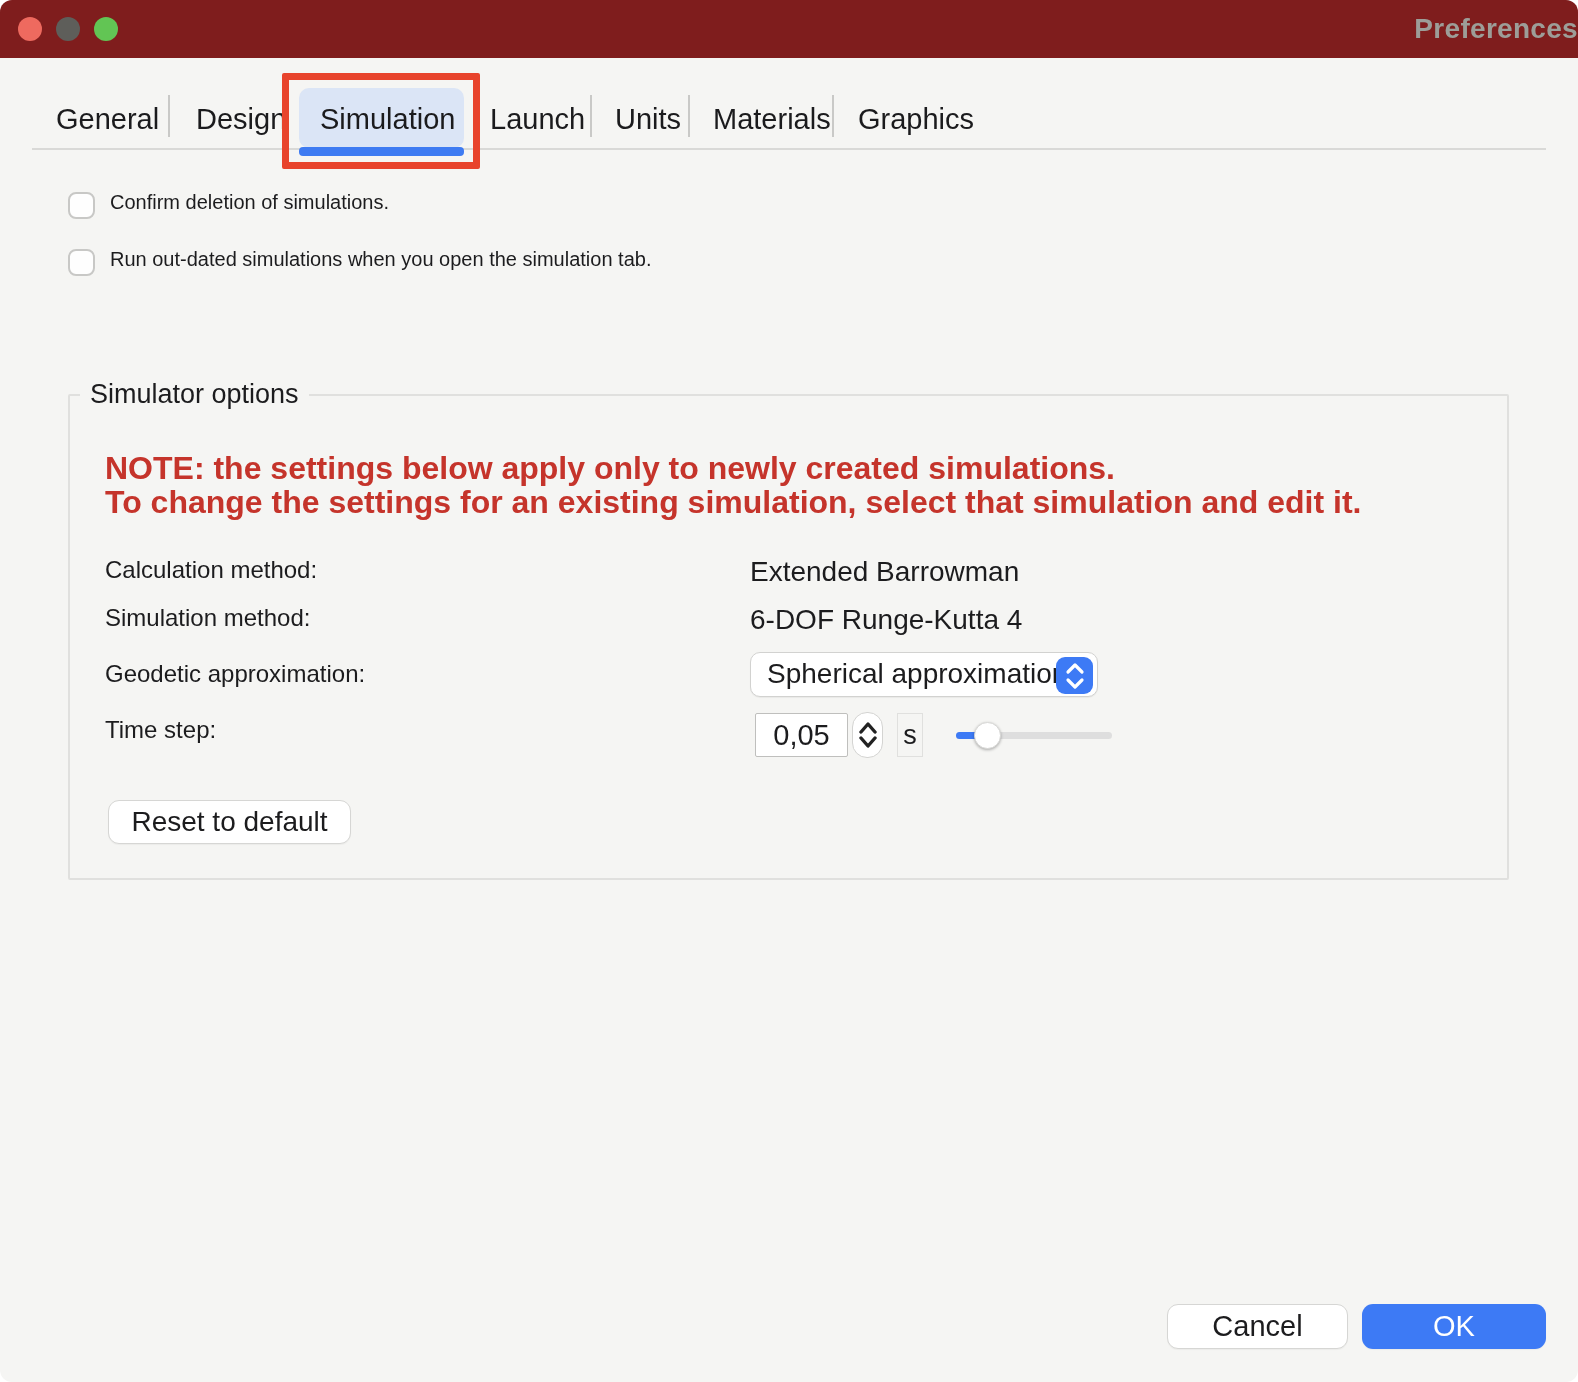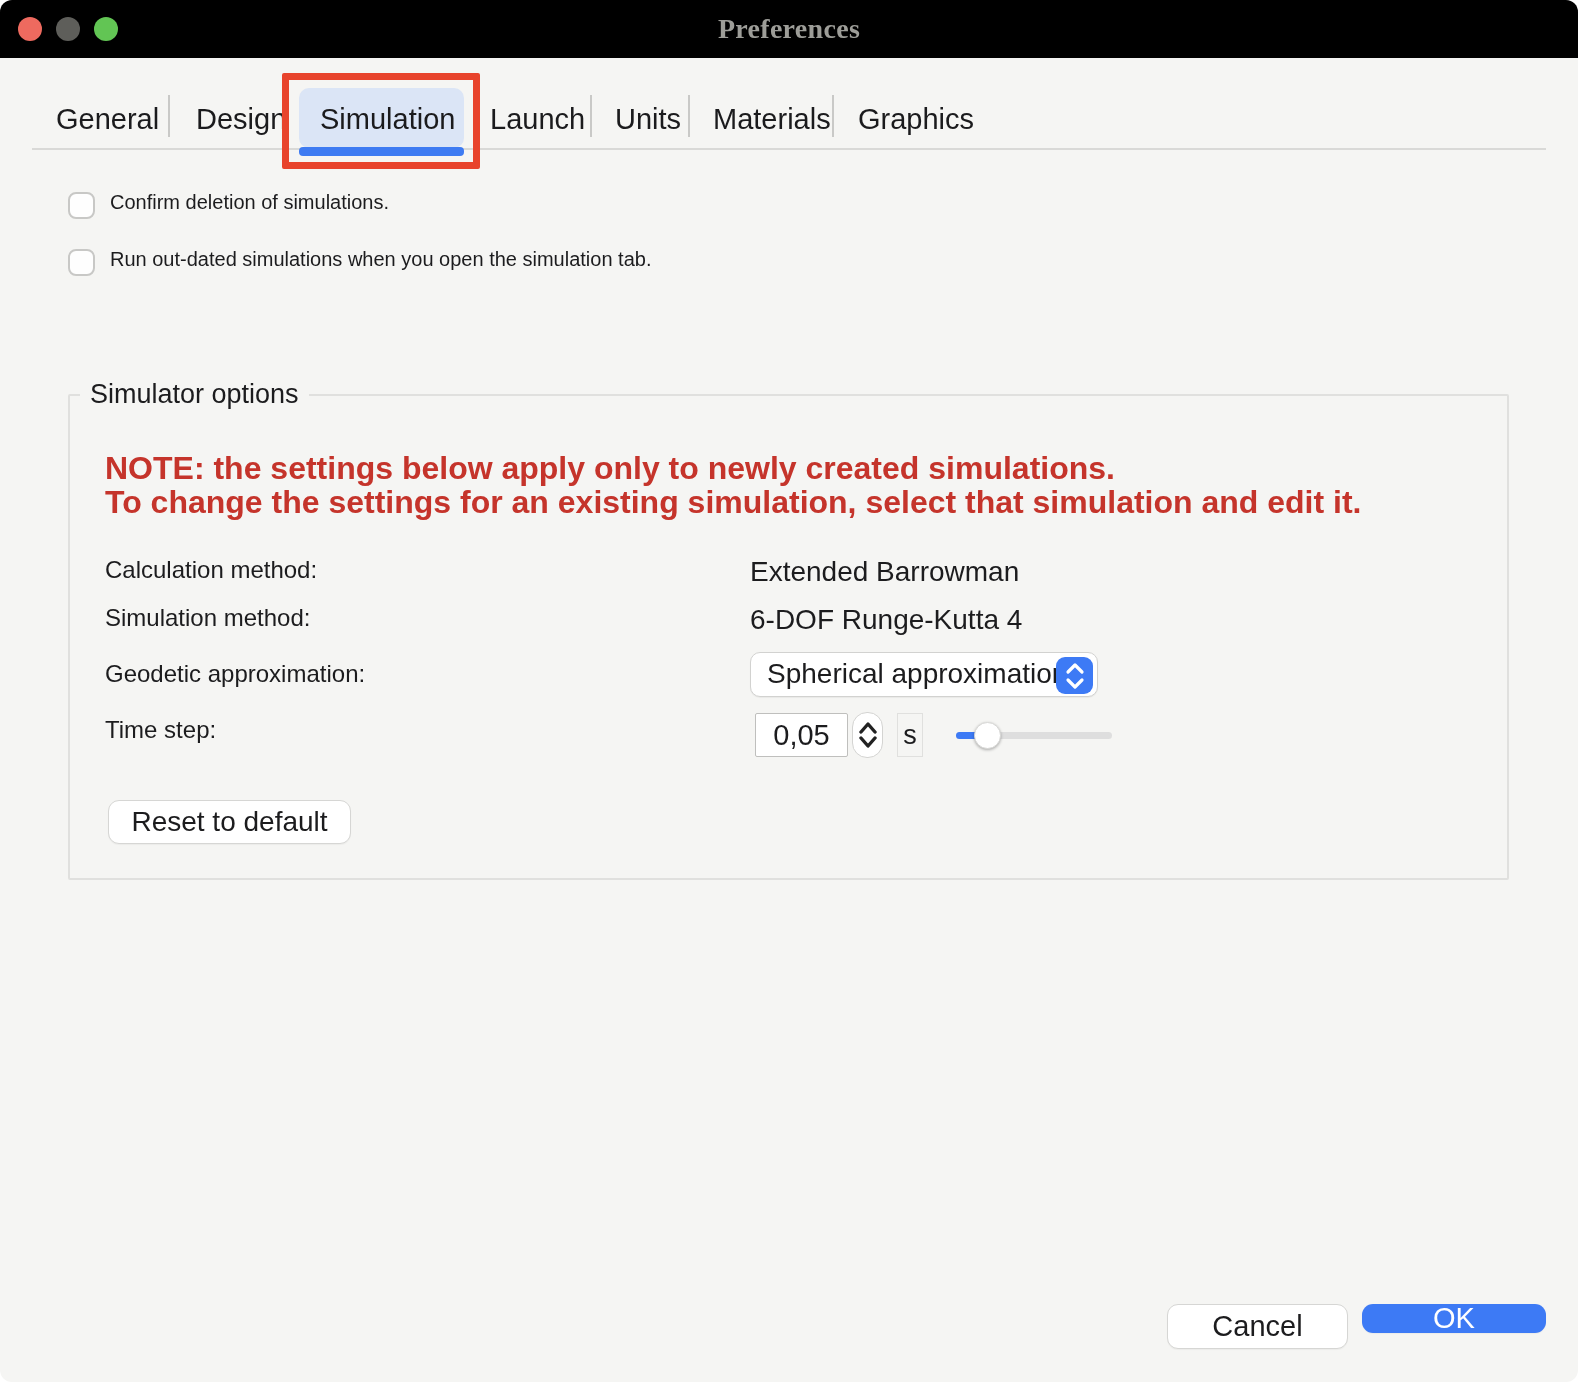--- a/index.html
+++ b/index.html
@@ -16,7 +16,7 @@
   
   .titlebar {
     position:absolute; left:0; top:0; right:0; height:58px;
-    background:#000000; display:flex; align-items:center; justify-content:center;font-family:Liberation Serif, serif;
+    background:#7f1d1d; display:flex; align-items:center; justify-content:flex-end;
   }
   .titlebar .title {
     color:#9d9d98; font-size:28px; font-weight:bold; letter-spacing:0.3px;

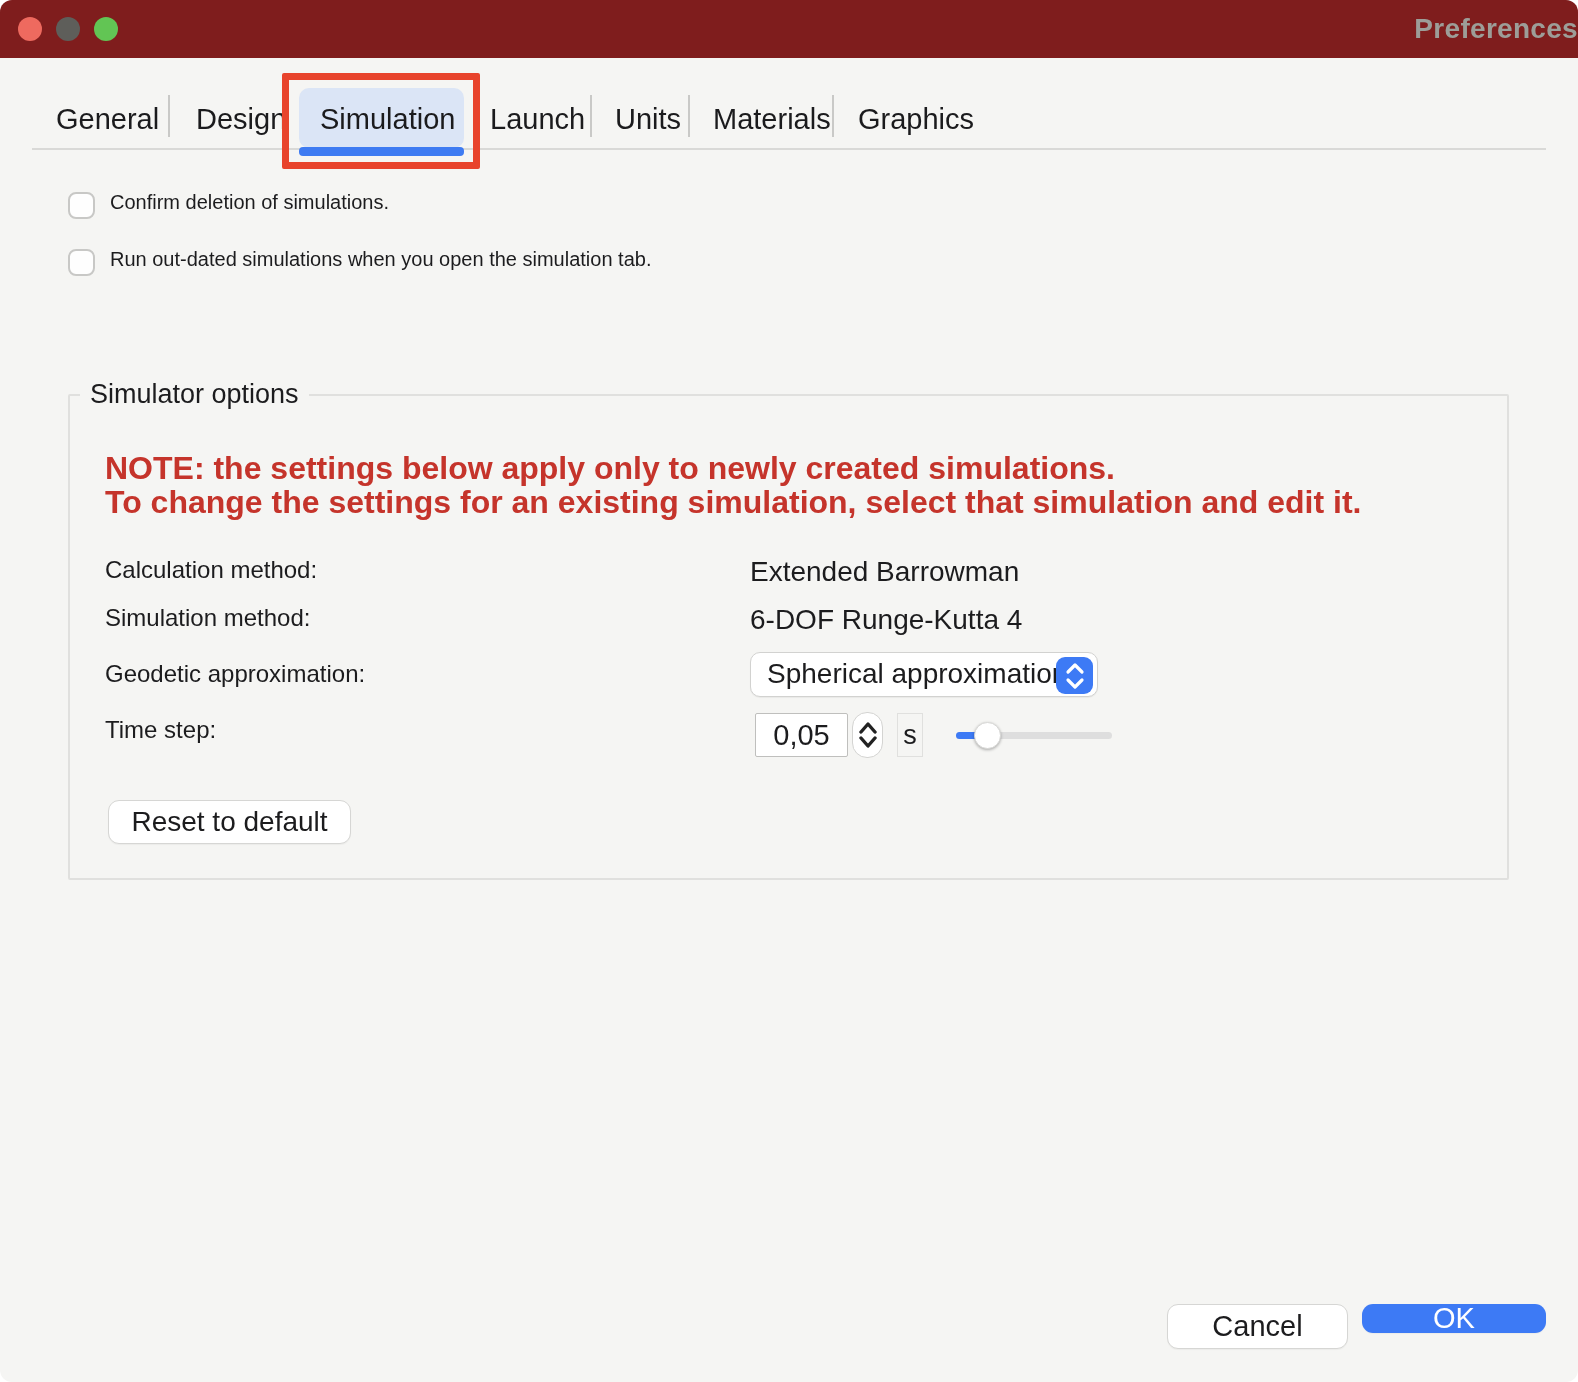--- a/index.html
+++ b/index.html
@@ -143,7 +143,7 @@
   #reset-btn  { left:108px;  top:800px;  width:243px; height:44px; }
   #cancel-btn { left:1167px; top:1304px; width:181px; height:45px; font-size:29px; }
   #ok-btn {
-    left:1362px; top:1304px; width:184px; height:29px; font-size:29px;
+    left:1362px; top:1304px; width:184px; height:45px; font-size:29px;
     background:#3d7af5; border:none; color:#ffffff;
   }
 </style>

